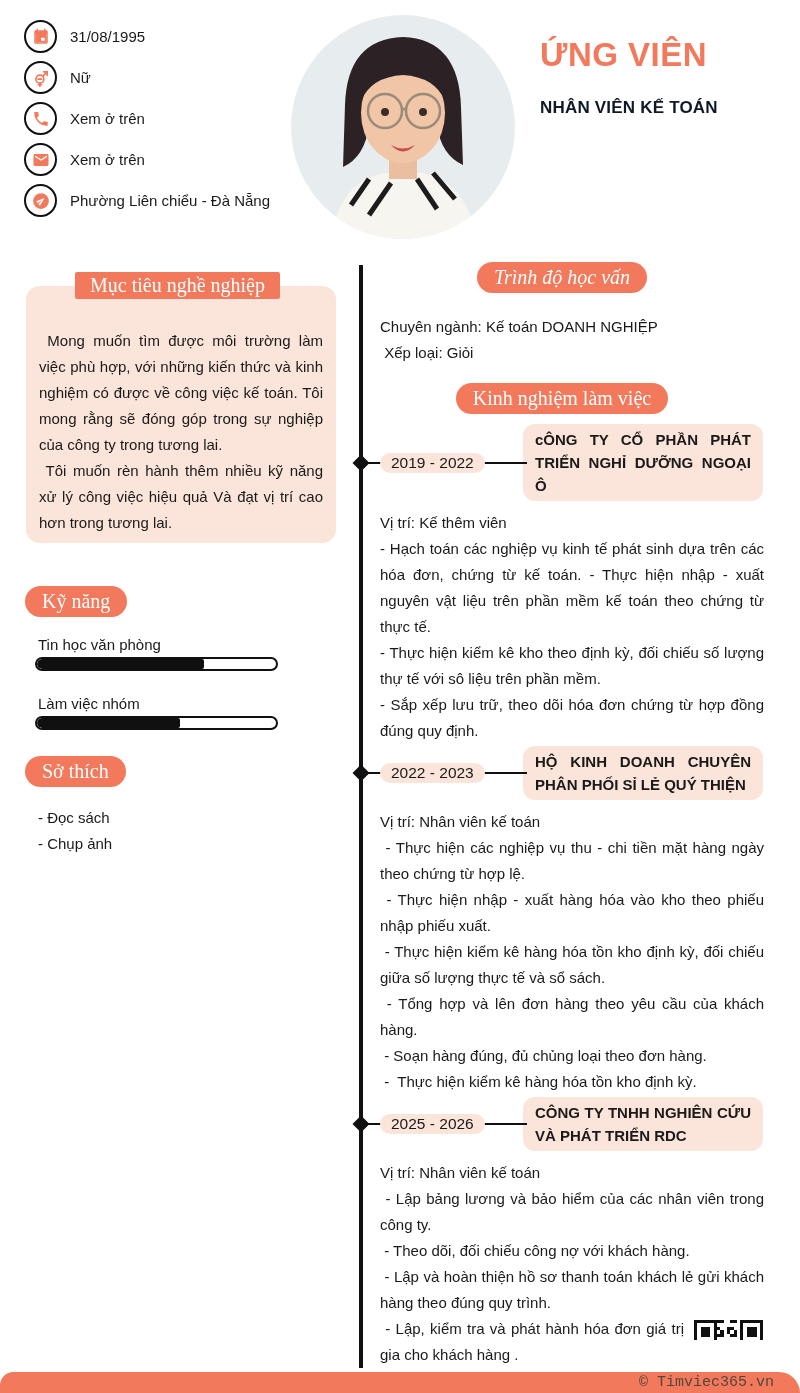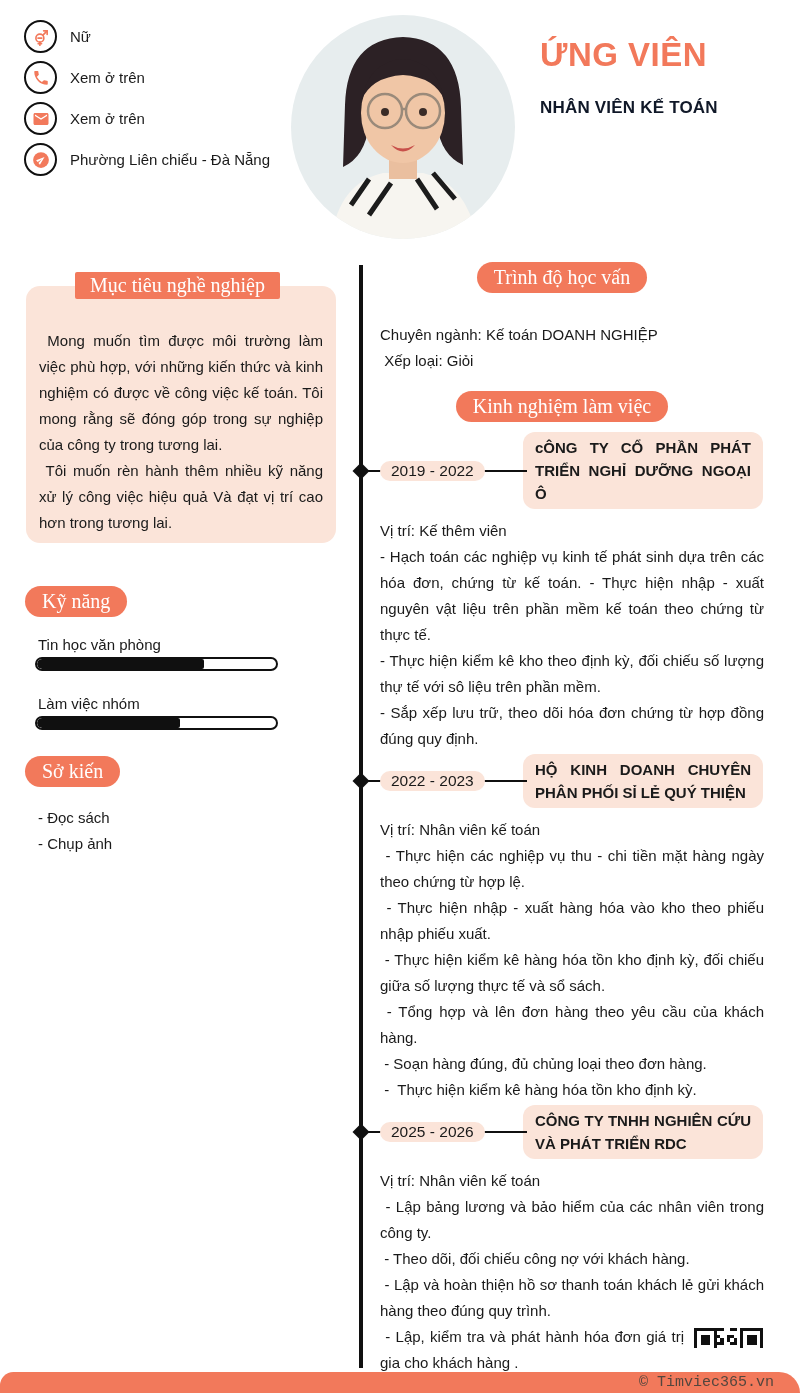--- a/index.html
+++ b/index.html
@@ -72,6 +72,16 @@
 <div class="page">
 
   <div class="contact-list">
+    <div class="contact-item">
+      <span class="icon-ring">
+        <svg viewBox="0 0 24 24">
+            <path fill="#F2795B" d="M19 3h-1V1h-2v2H8V1H6v2H5c-1.11 0-1.99.9-1.99 2L3 19c0 1.1.89 2 2 2h14c1.1 0 2-.9 2-2V5c0-1.1-.9-2-2-2zm0 16H5V8h14v11z"></path>
+            <path fill="#F2795B" d="M5 8h14v11H5z"></path>
+            <path fill="#fff" d="M12 13h5v4h-5z"></path>
+          </svg>
+      </span>
+      <span class="contact-text">31/08/1995</span>
+    </div>
     <div class="contact-item">
       <span class="icon-ring">
         <svg viewBox="0 0 24 24" fill="none" stroke="#F2795B" stroke-width="2.2" stroke-linecap="round">

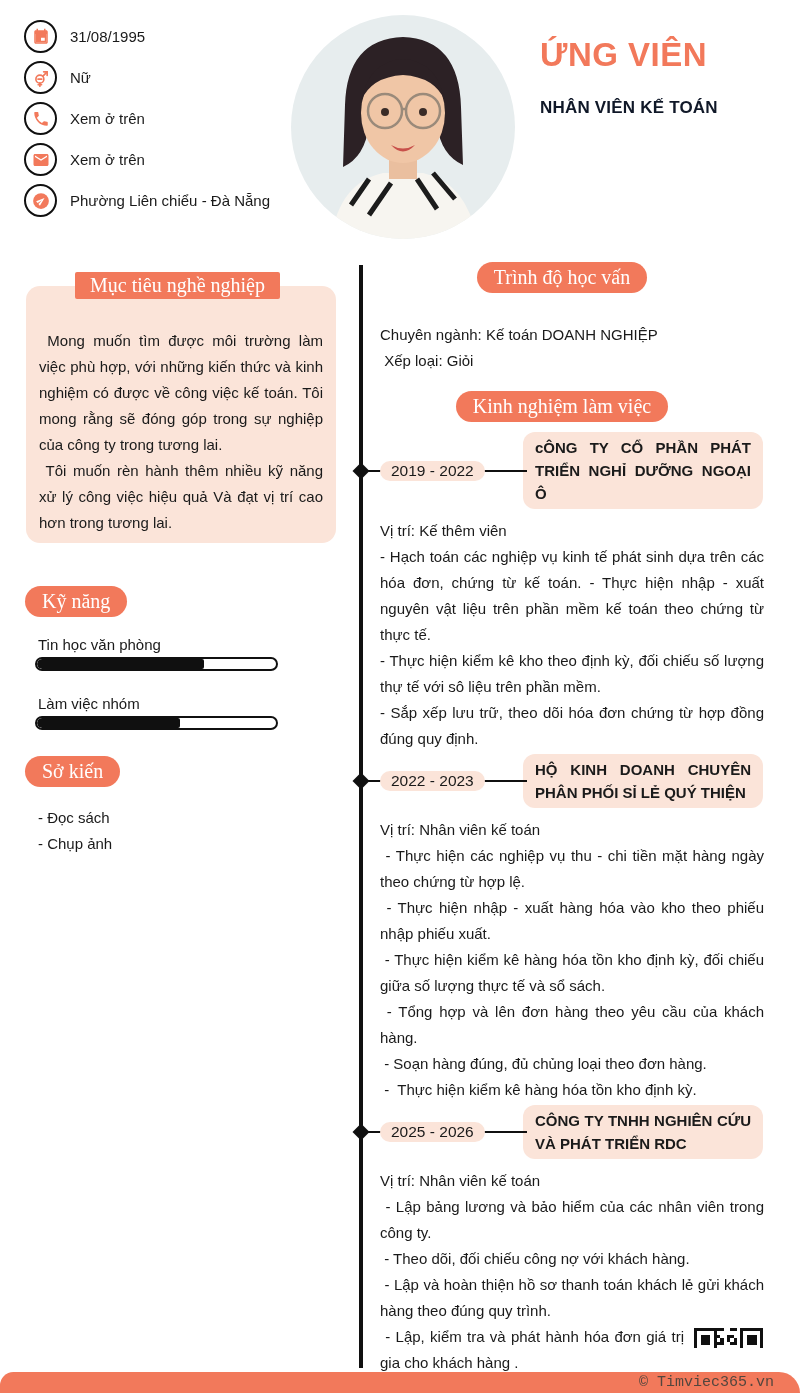--- a/index.html
+++ b/index.html
@@ -43,7 +43,7 @@
   .timeline{position:absolute;left:359px;top:262px;width:406px;display:flex;flex-direction:column;align-items:stretch;}
   .timeline::before{content:'';position:absolute;left:0;top:3px;width:3.5px;height:1103px;background:#101010;}
   .section-pill{align-self:center;z-index:2;}
-  .section-pill.edu{margin-bottom:18px;}
+  .section-pill.edu{margin-bottom:10px;font-style:italic;}
   .section-pill.exp{margin-top:17px;margin-bottom:10px;}
   .entry-head{position:relative;display:flex;align-items:center;min-height:54px;}
   .entry-head.gap{margin-top:2px;justify-content:flex-end;}

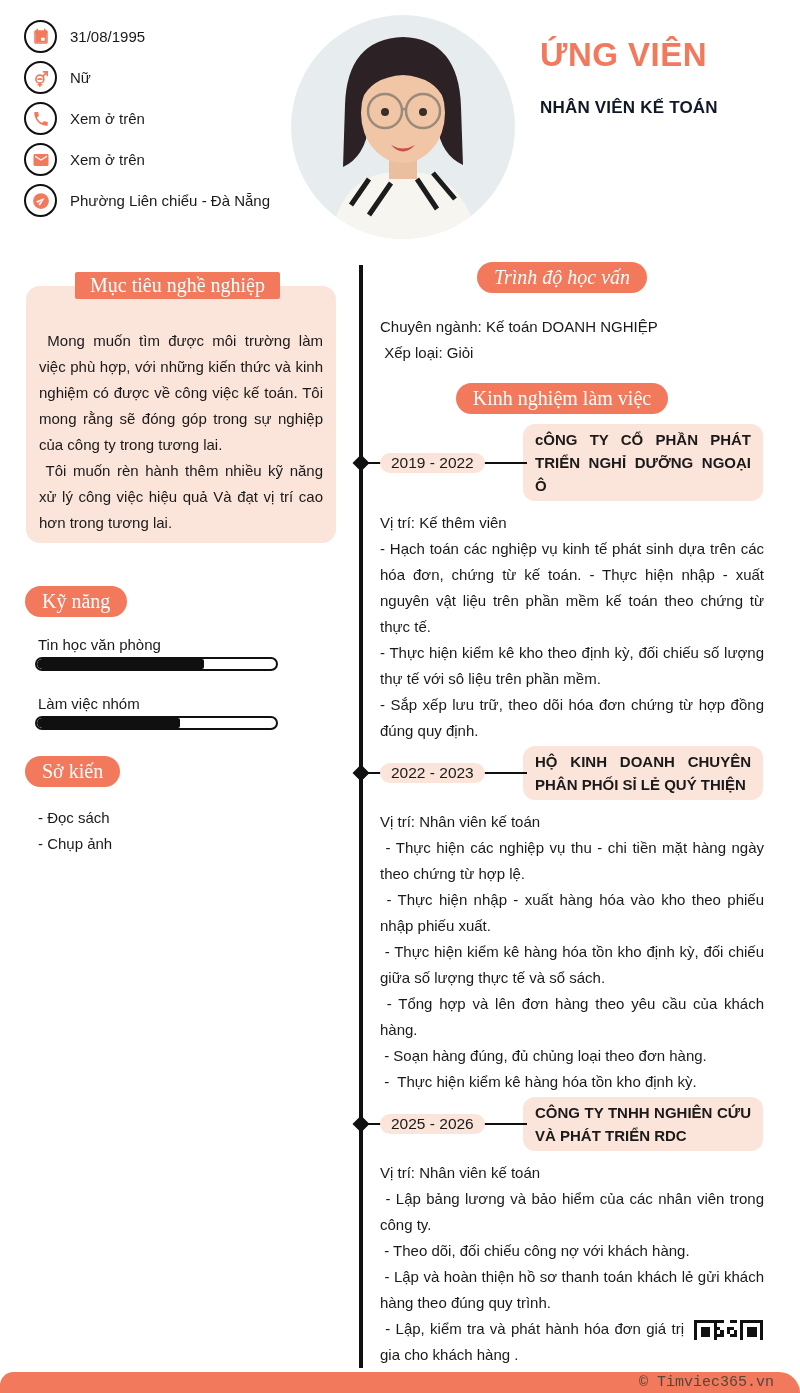--- a/index.html
+++ b/index.html
@@ -164,7 +164,7 @@
   </div>
 
   <div class="hobbies">
-    <span class="pill">Sở kiến</span>
+    <span class="pill">Sở thích</span>
     <ul class="hobby-list">
       <li>- Đọc sách</li>
       <li>- Chụp ảnh</li>

